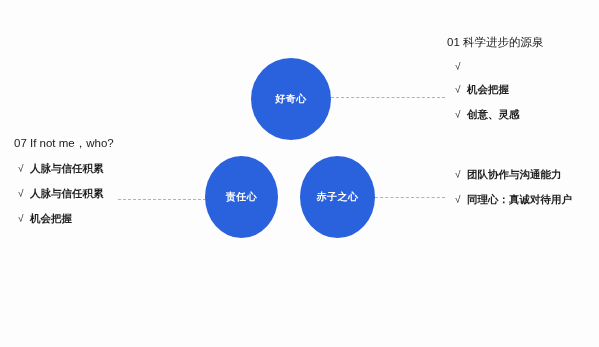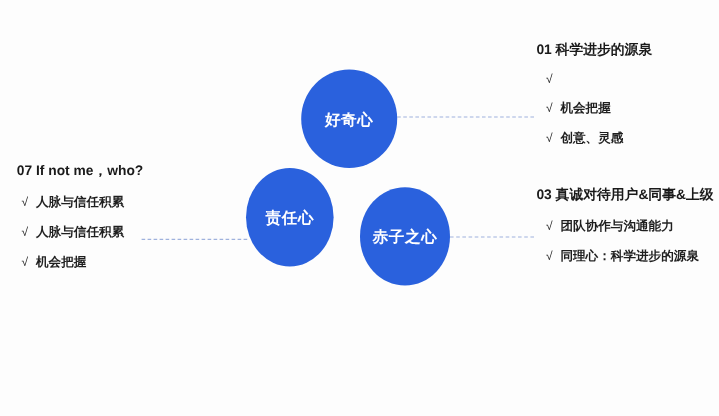--- a/index.html
+++ b/index.html
@@ -87,7 +87,7 @@
   }
   .block-heading {
     font-size: 11.5px;
-    font-weight: 700;
+    font-weight: 400;
     color: #1a1a1a;
     white-space: nowrap;
     line-height: 1.2;

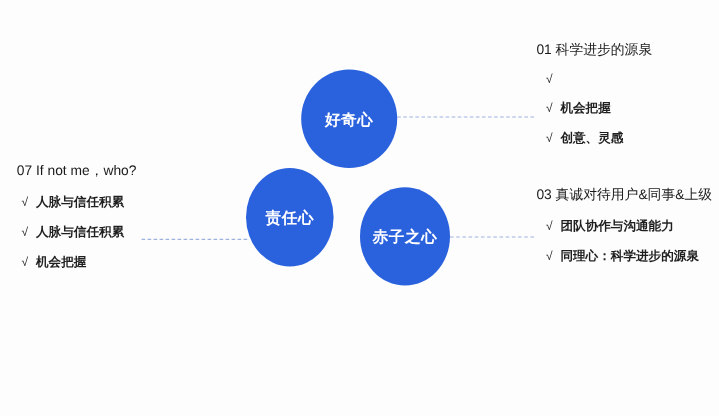--- a/index.html
+++ b/index.html
@@ -32,7 +32,7 @@
   }
   .circle-label {
     color: #ffffff;
-    font-size: 13px;
+    font-size: 10px;
     font-weight: 700;
     letter-spacing: 0.5px;
     white-space: nowrap;

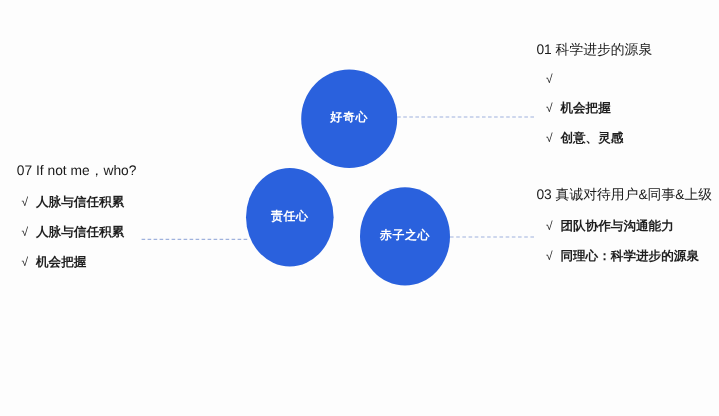--- a/index.html
+++ b/index.html
@@ -199,7 +199,6 @@
   </div>
 
   <div class="block" id="block-03">
-    <p class="block-heading">03 真诚对待用户&amp;同事&amp;上级</p>
     <ul class="bullet-list">
       <li class="bullet-item">
         <span class="bullet-mark">√</span>

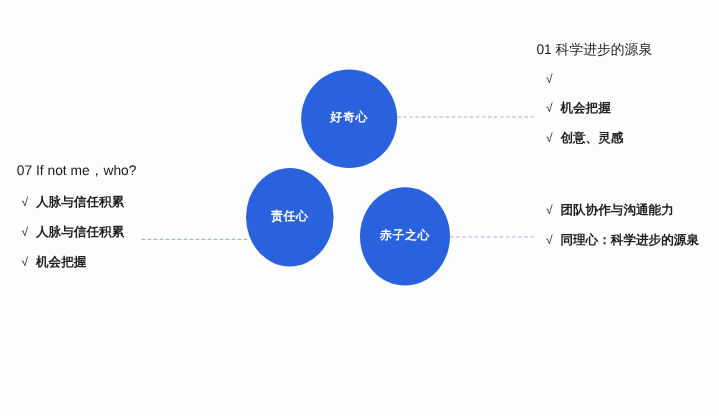--- a/index.html
+++ b/index.html
@@ -46,7 +46,7 @@
   }
   #circle-left {
     left: 205px;
-    top: 140px;
+    top: 156px;
     width: 73px;
     height: 82px;
     text-align: center;

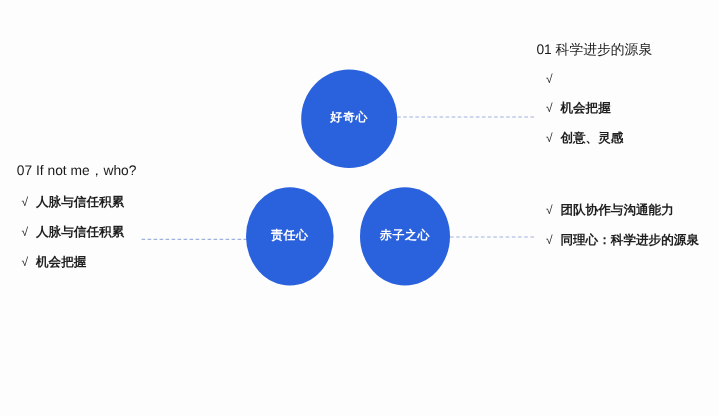--- a/index.html
+++ b/index.html
@@ -206,7 +206,7 @@
       </li>
       <li class="bullet-item">
         <span class="bullet-mark">√</span>
-        <span class="bullet-text">同理心：科学进步的源泉</span>
+        <span class="bullet-text">同理心：真诚对待用户</span>
       </li>
     </ul>
   </div>

